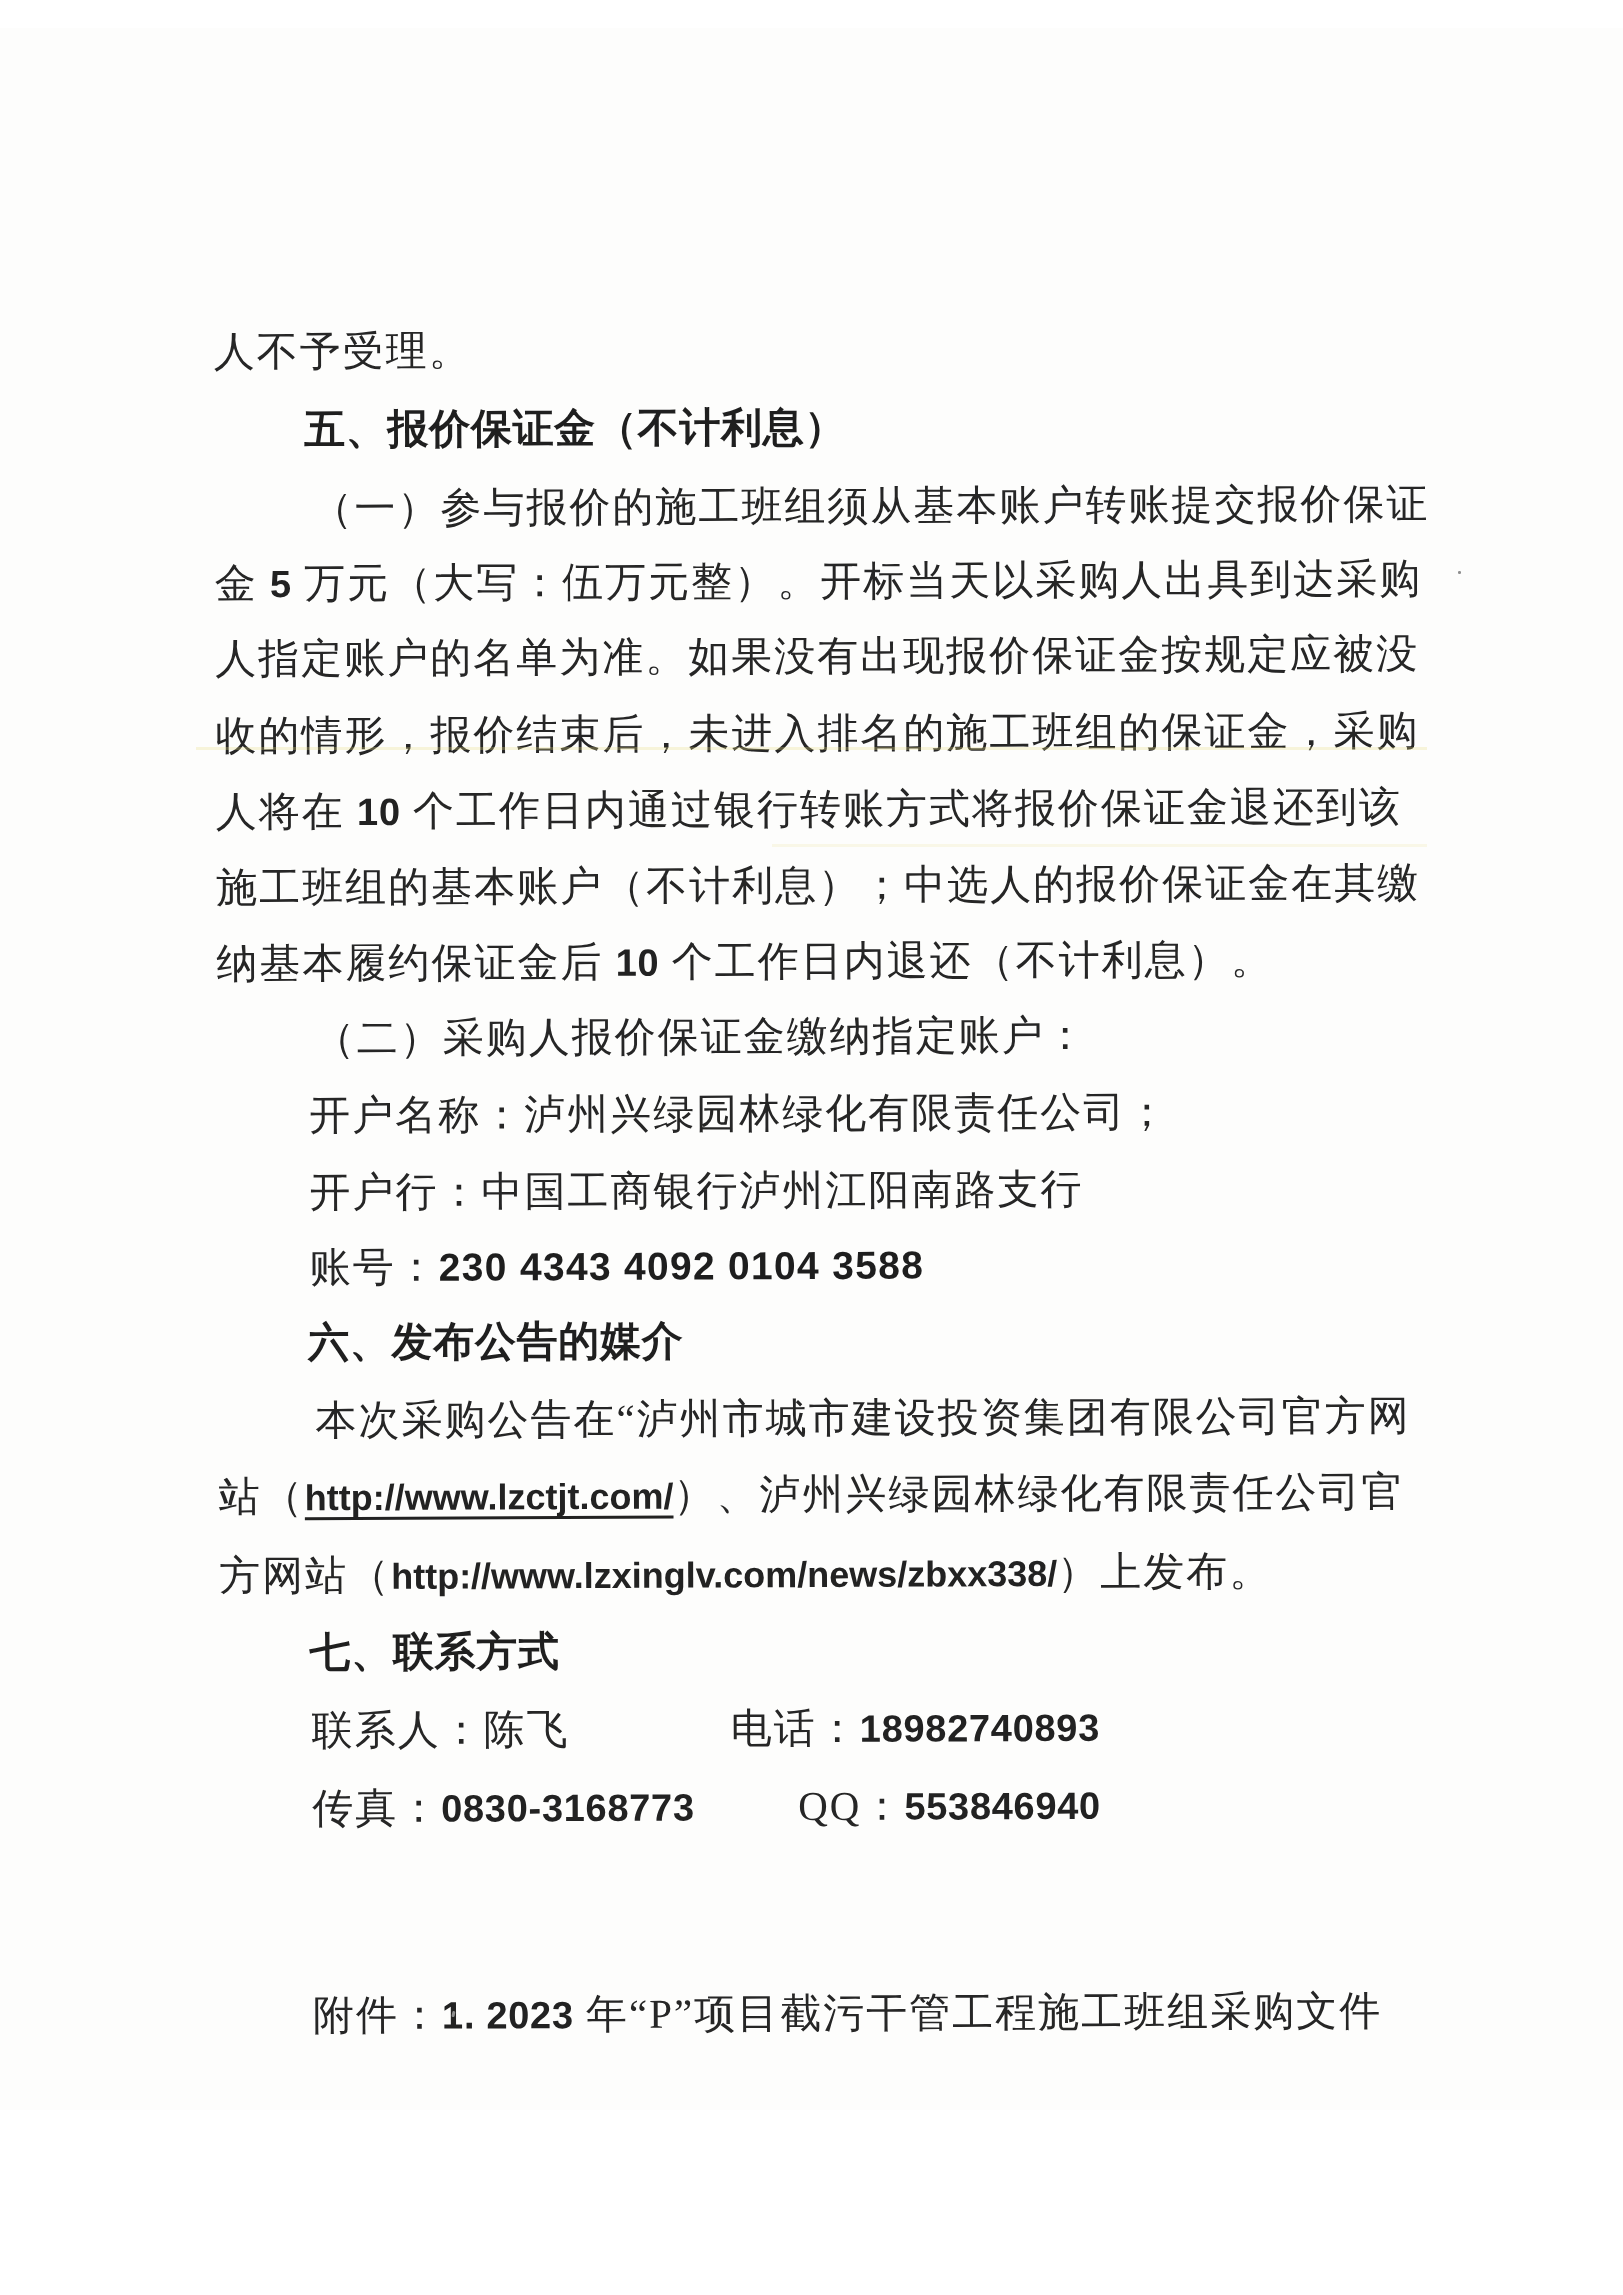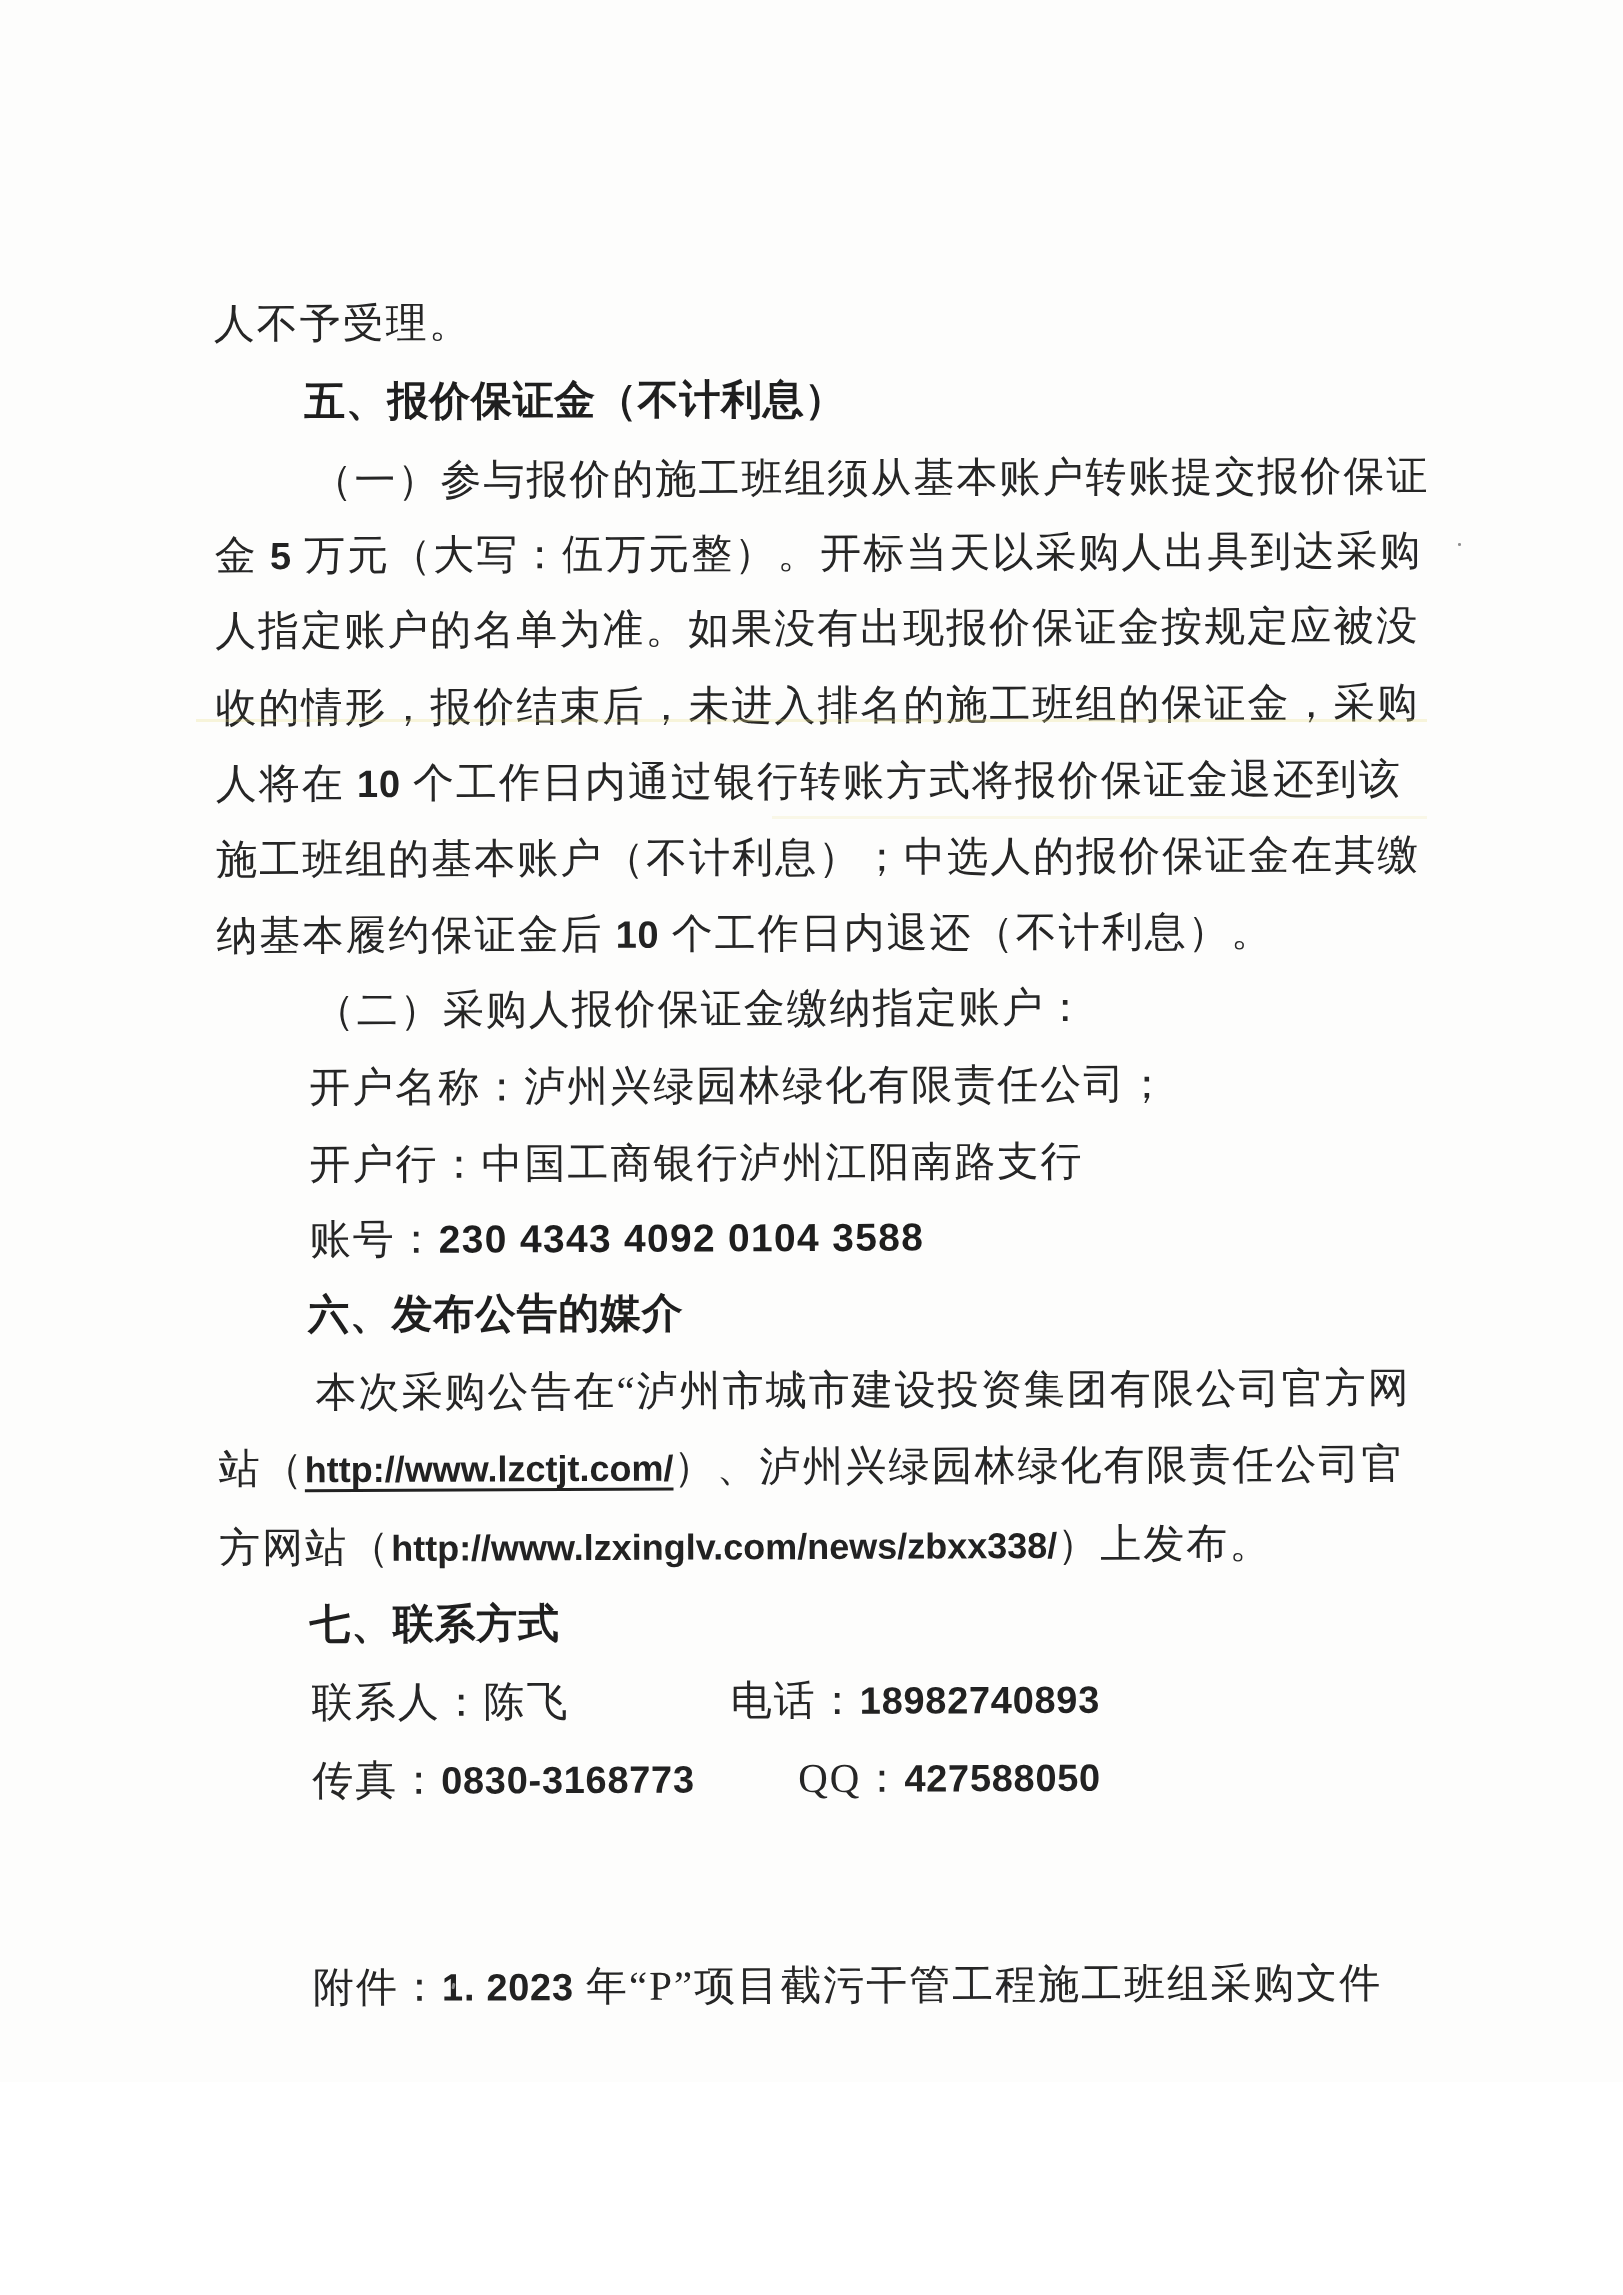--- a/index.html
+++ b/index.html
@@ -15,6 +15,7 @@
     overflow: hidden;
     font-family: "Liberation Serif", "DejaVu Serif", serif;
     color: #262626;
+    margin-top: 28px;
   }
   .content {
     position: absolute;

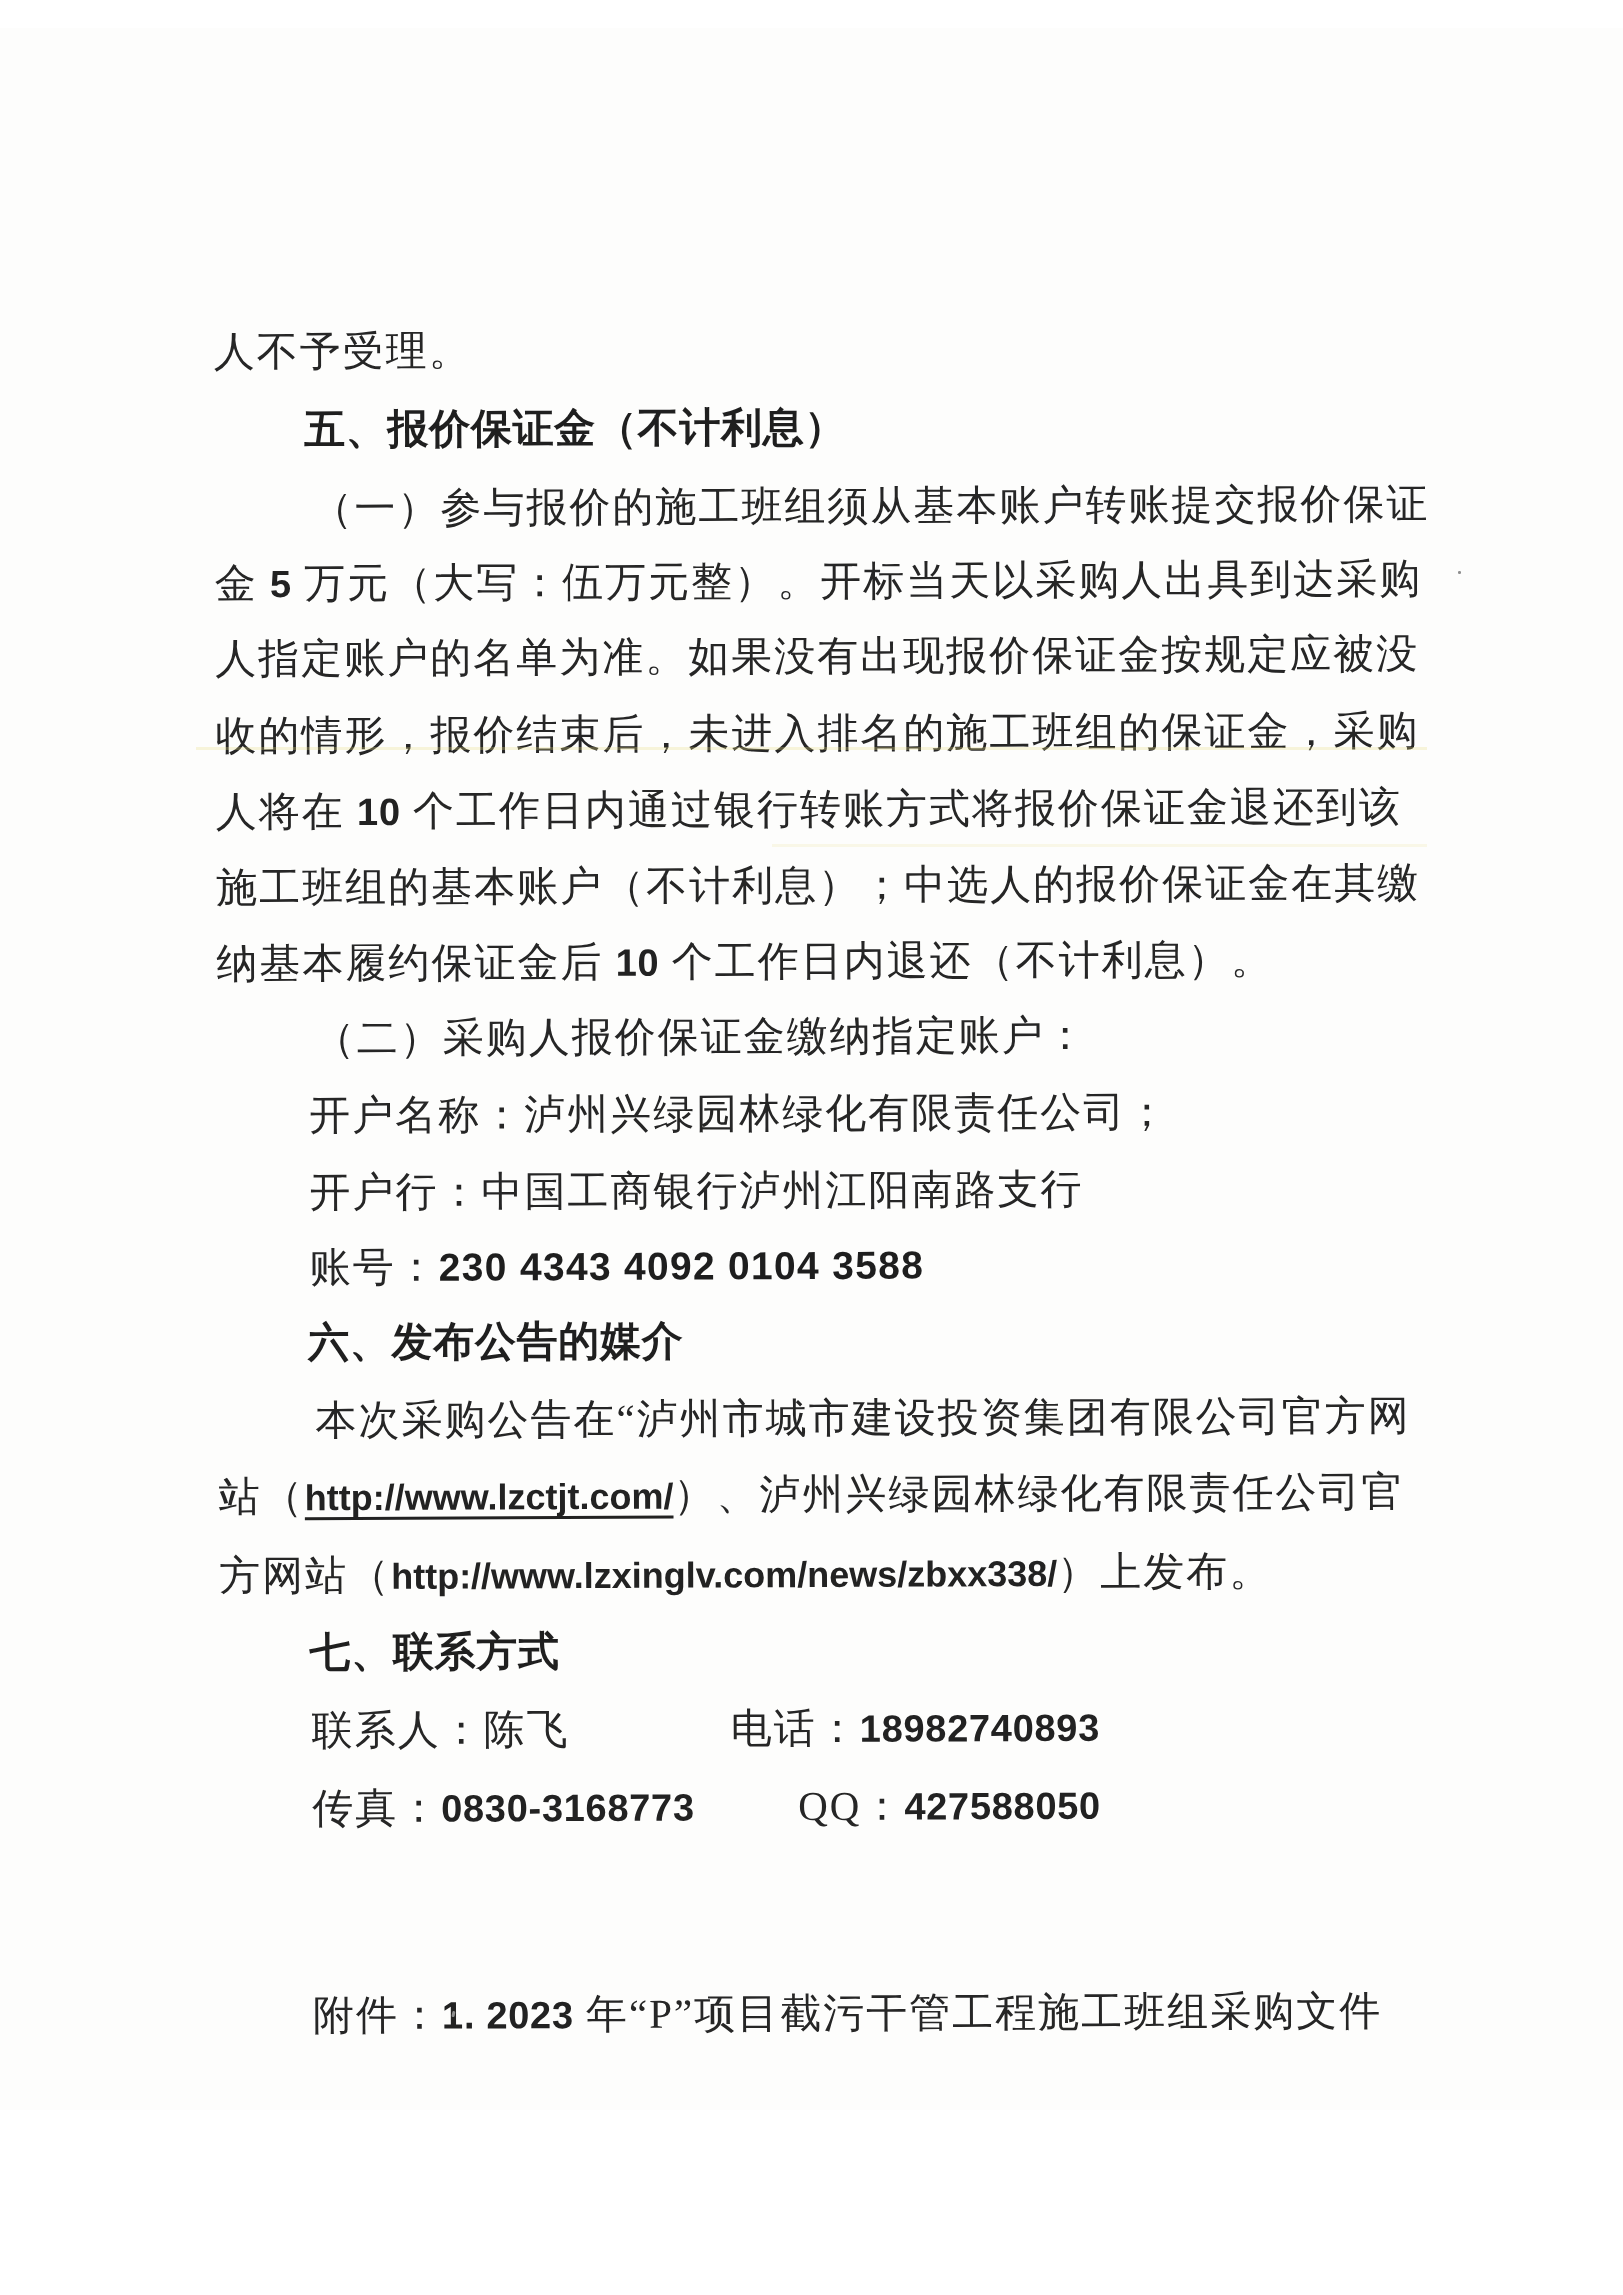--- a/index.html
+++ b/index.html
@@ -180,7 +180,7 @@
     <div class="line" style="top:1755px; left:308px;">
       <span>传真：</span><span class="num">0830-3168773</span>
       <span class="abs-group" style="left:486px;">
-        <span>QQ：</span><span class="num">427588050</span>
+        <span>QQ：</span><span class="num">553846940</span>
       </span>
     </div>
 

